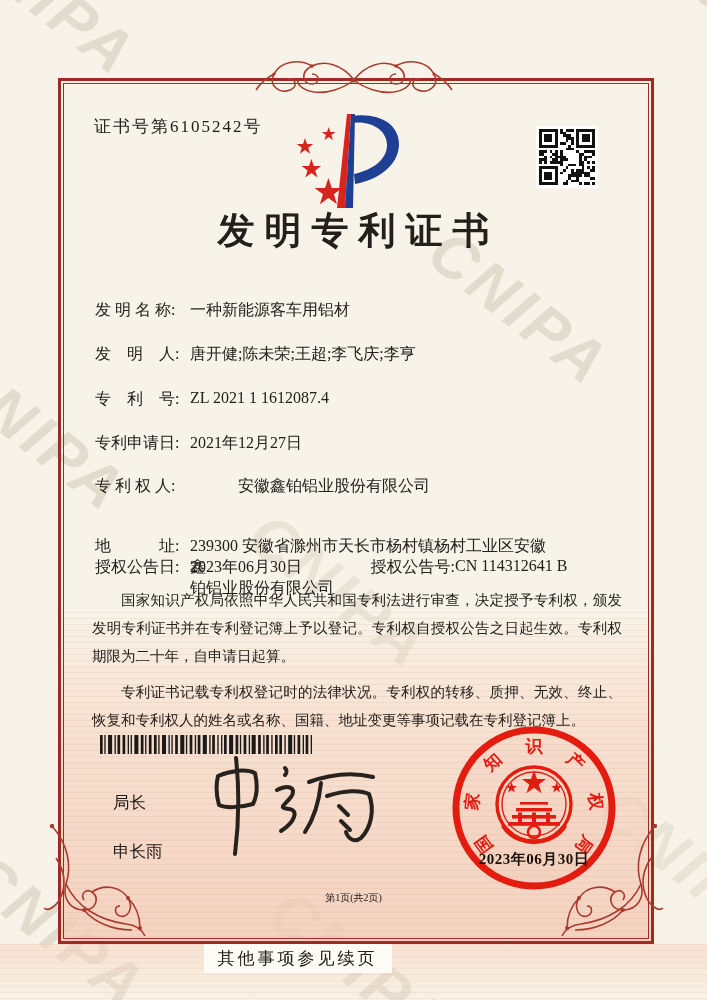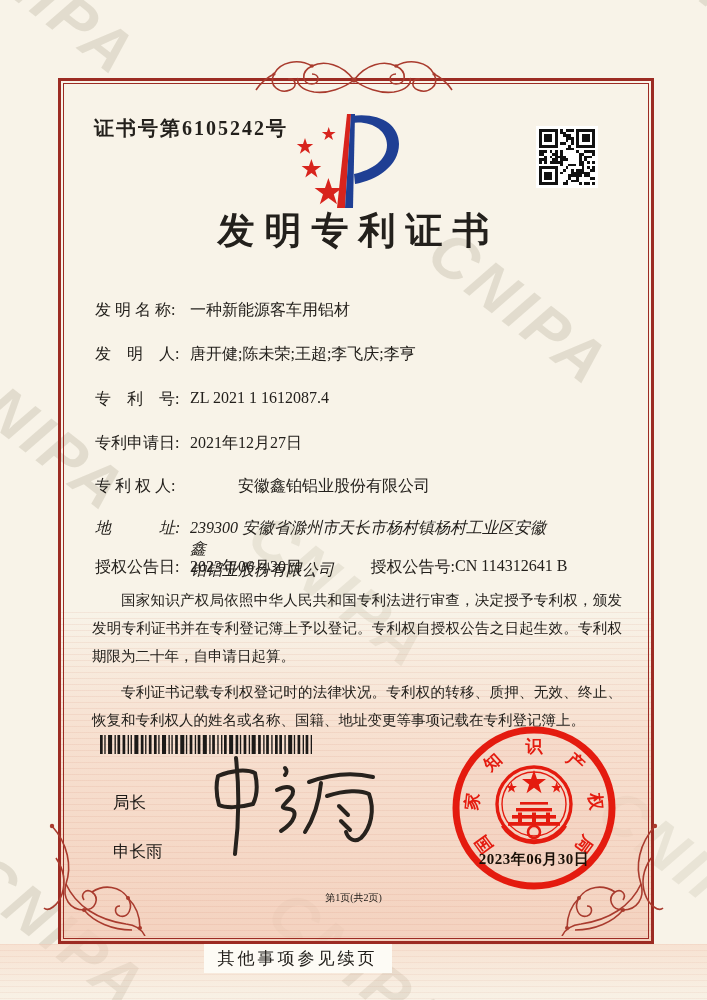--- a/index.html
+++ b/index.html
@@ -42,7 +42,7 @@
   .orn{position:absolute; z-index:5; pointer-events:none;}
   
   .abs{position:absolute; z-index:6;}
-  .cert-no{left:94px; top:115px; font-size:20px; letter-spacing:2px;font-weight:bold;}
+  .cert-no{left:94px; top:115px; font-size:17px; letter-spacing:2px;}
   .title{
     left:0; top:206px; width:707px; text-align:center;
     font-size:37px; font-weight:bold; letter-spacing:10px; text-indent:10px;

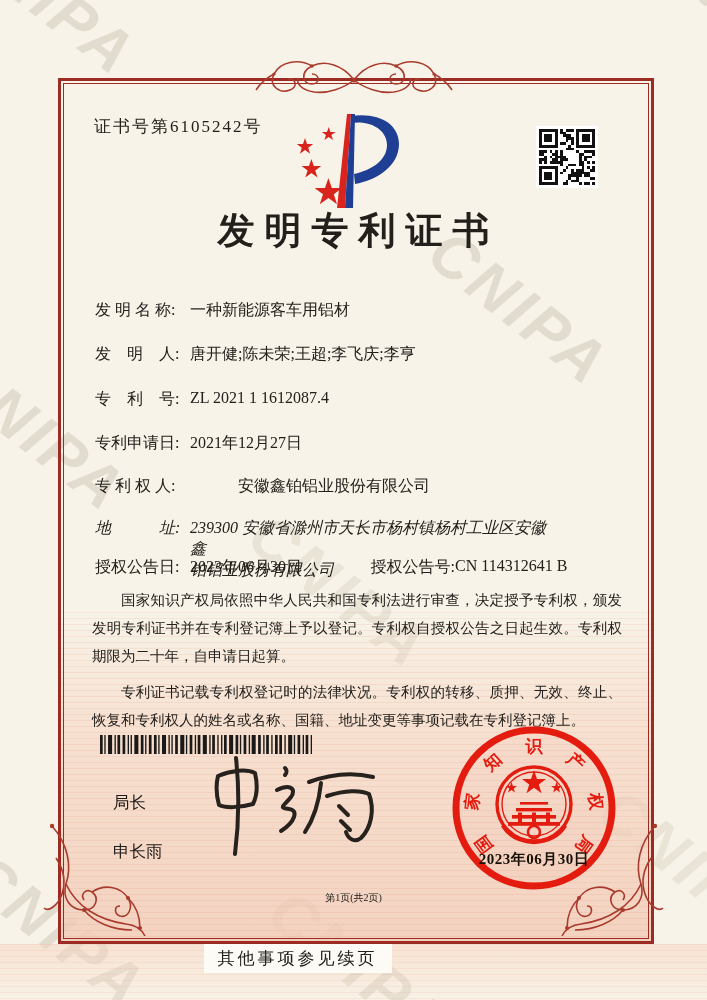--- a/index.html
+++ b/index.html
@@ -318,7 +318,7 @@
     <span class="flabel">专 利 权 人:</span>
     <span class="fvalue">安徽鑫铂铝业股份有限公司</span>
   </div>
-  <div class="abs row" style="top:518px;font-style:italic;">
+  <div class="abs row" style="top:536px;">
     <span class="flabel">地　　　址:</span>
     <span class="fvalue" style="width:370px;">239300 安徽省滁州市天长市杨村镇杨村工业区安徽鑫
 铂铝业股份有限公司</span>

